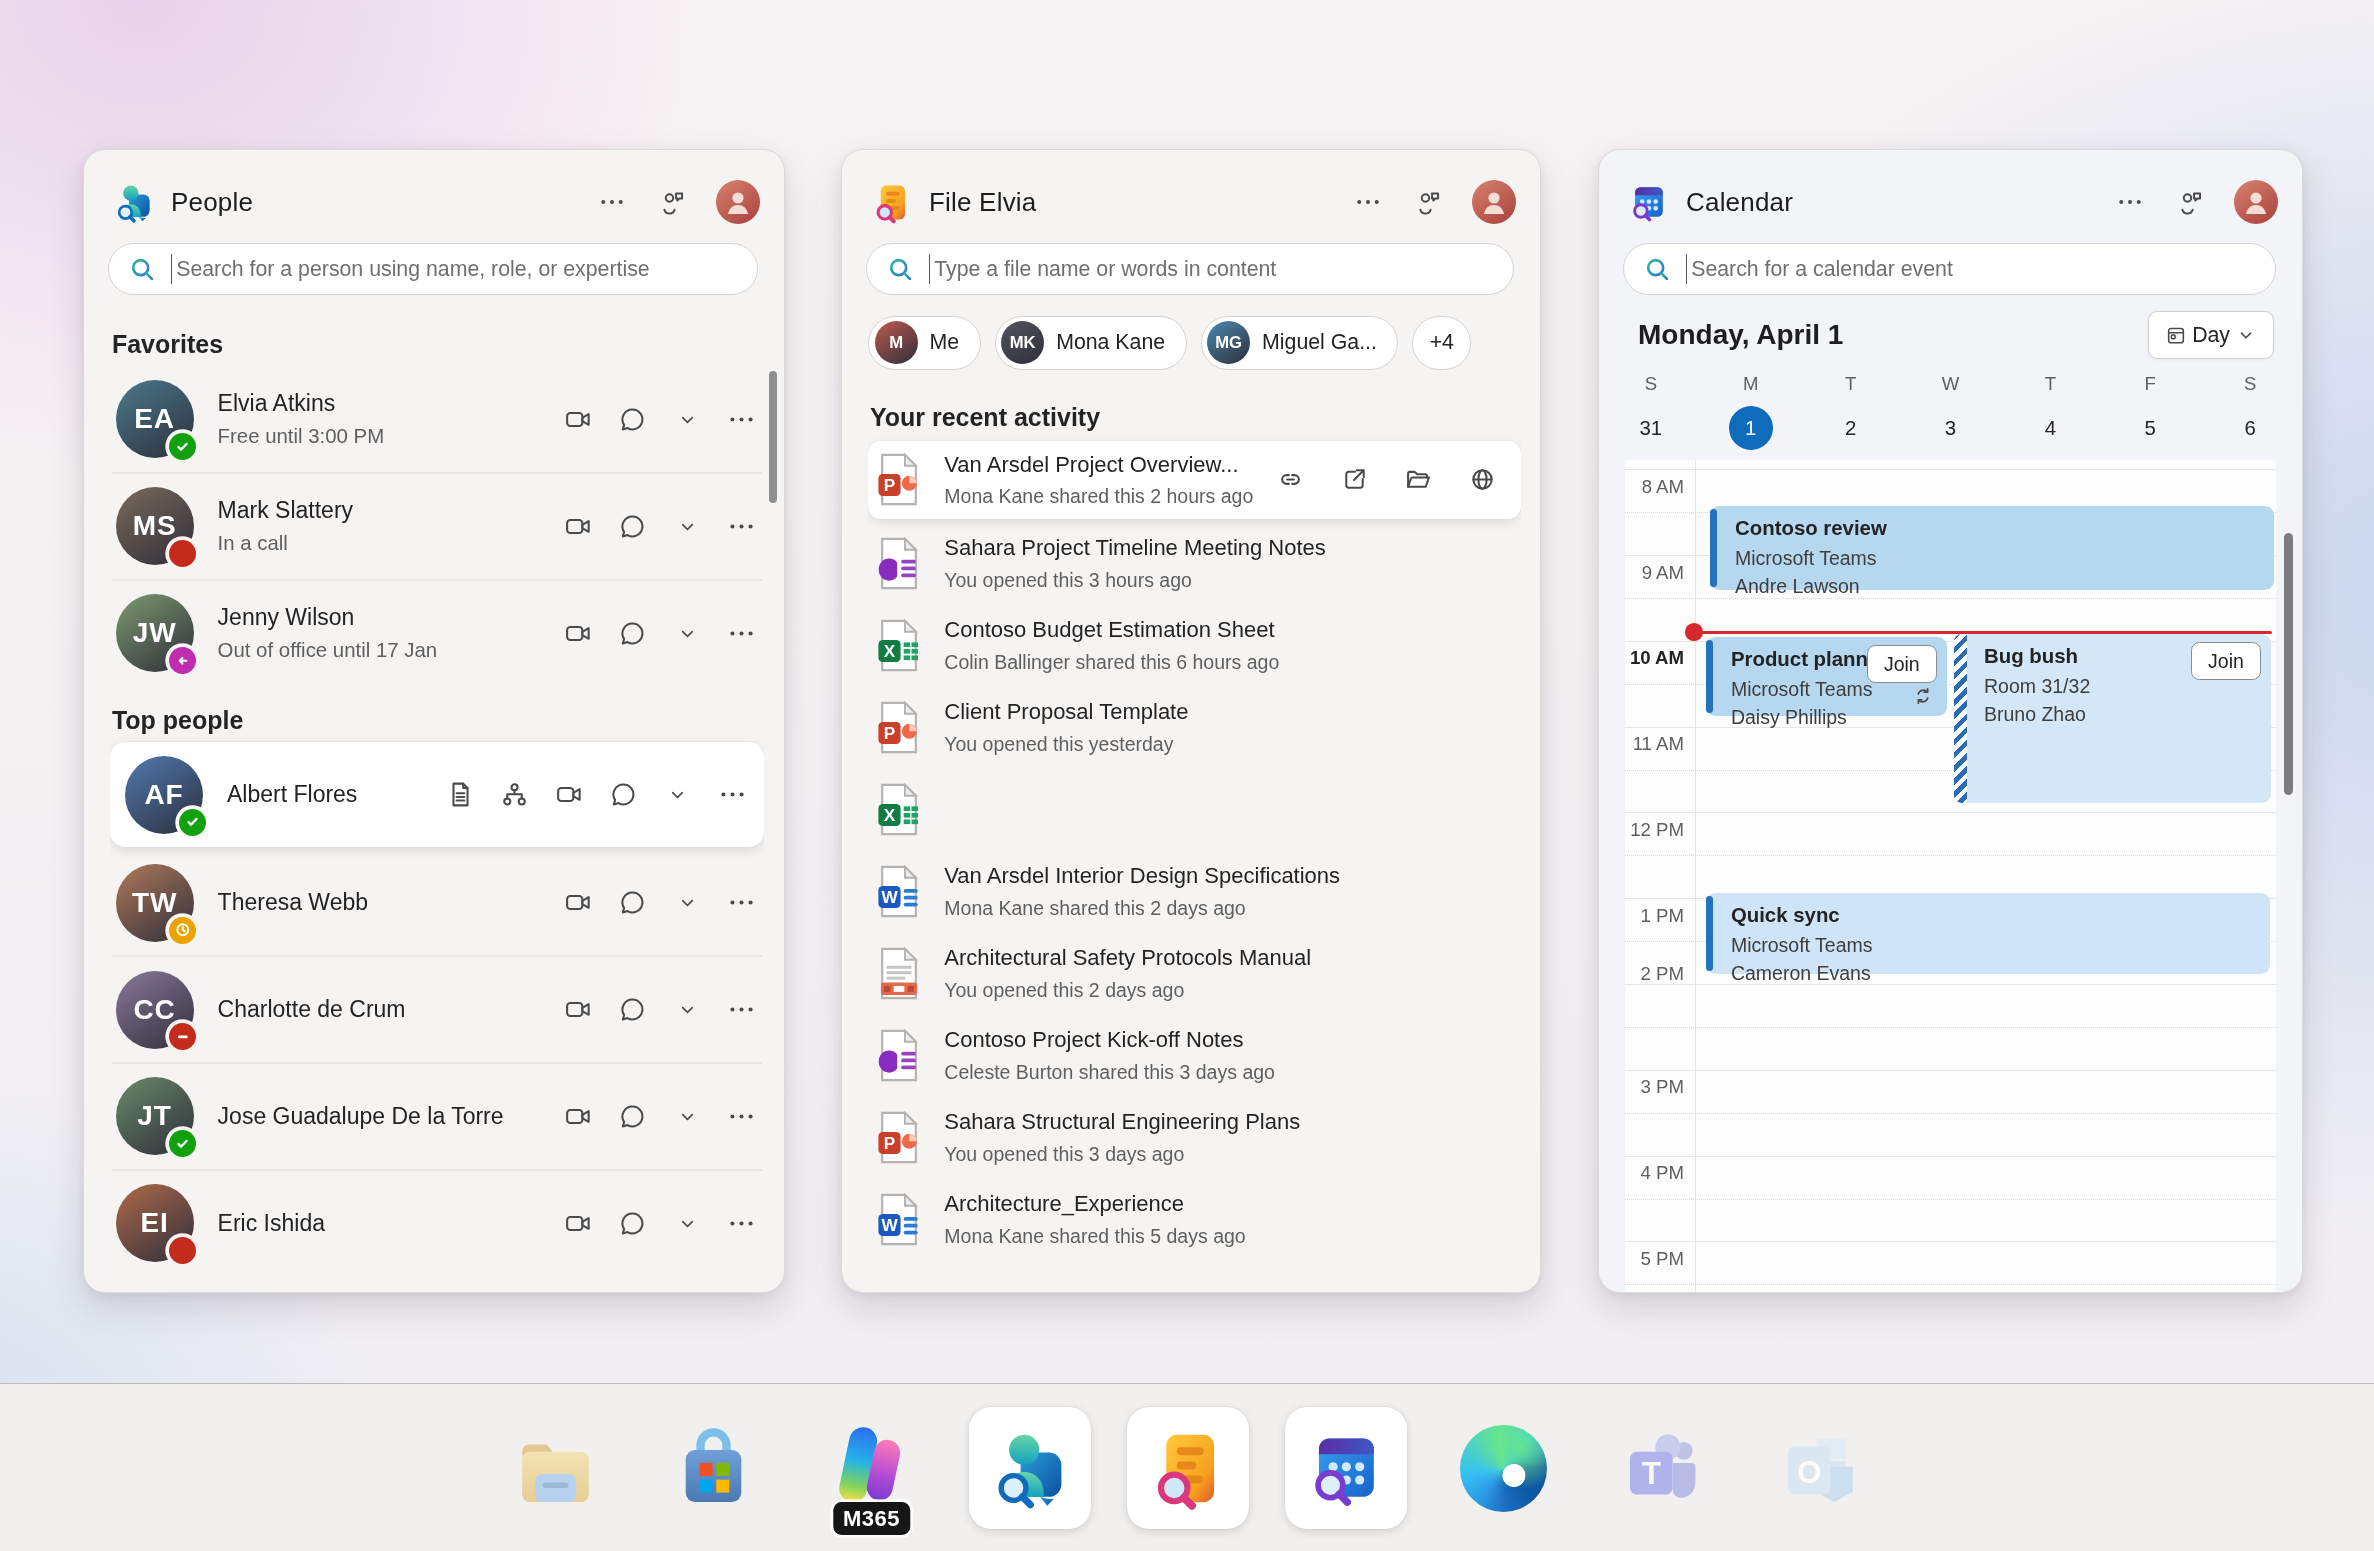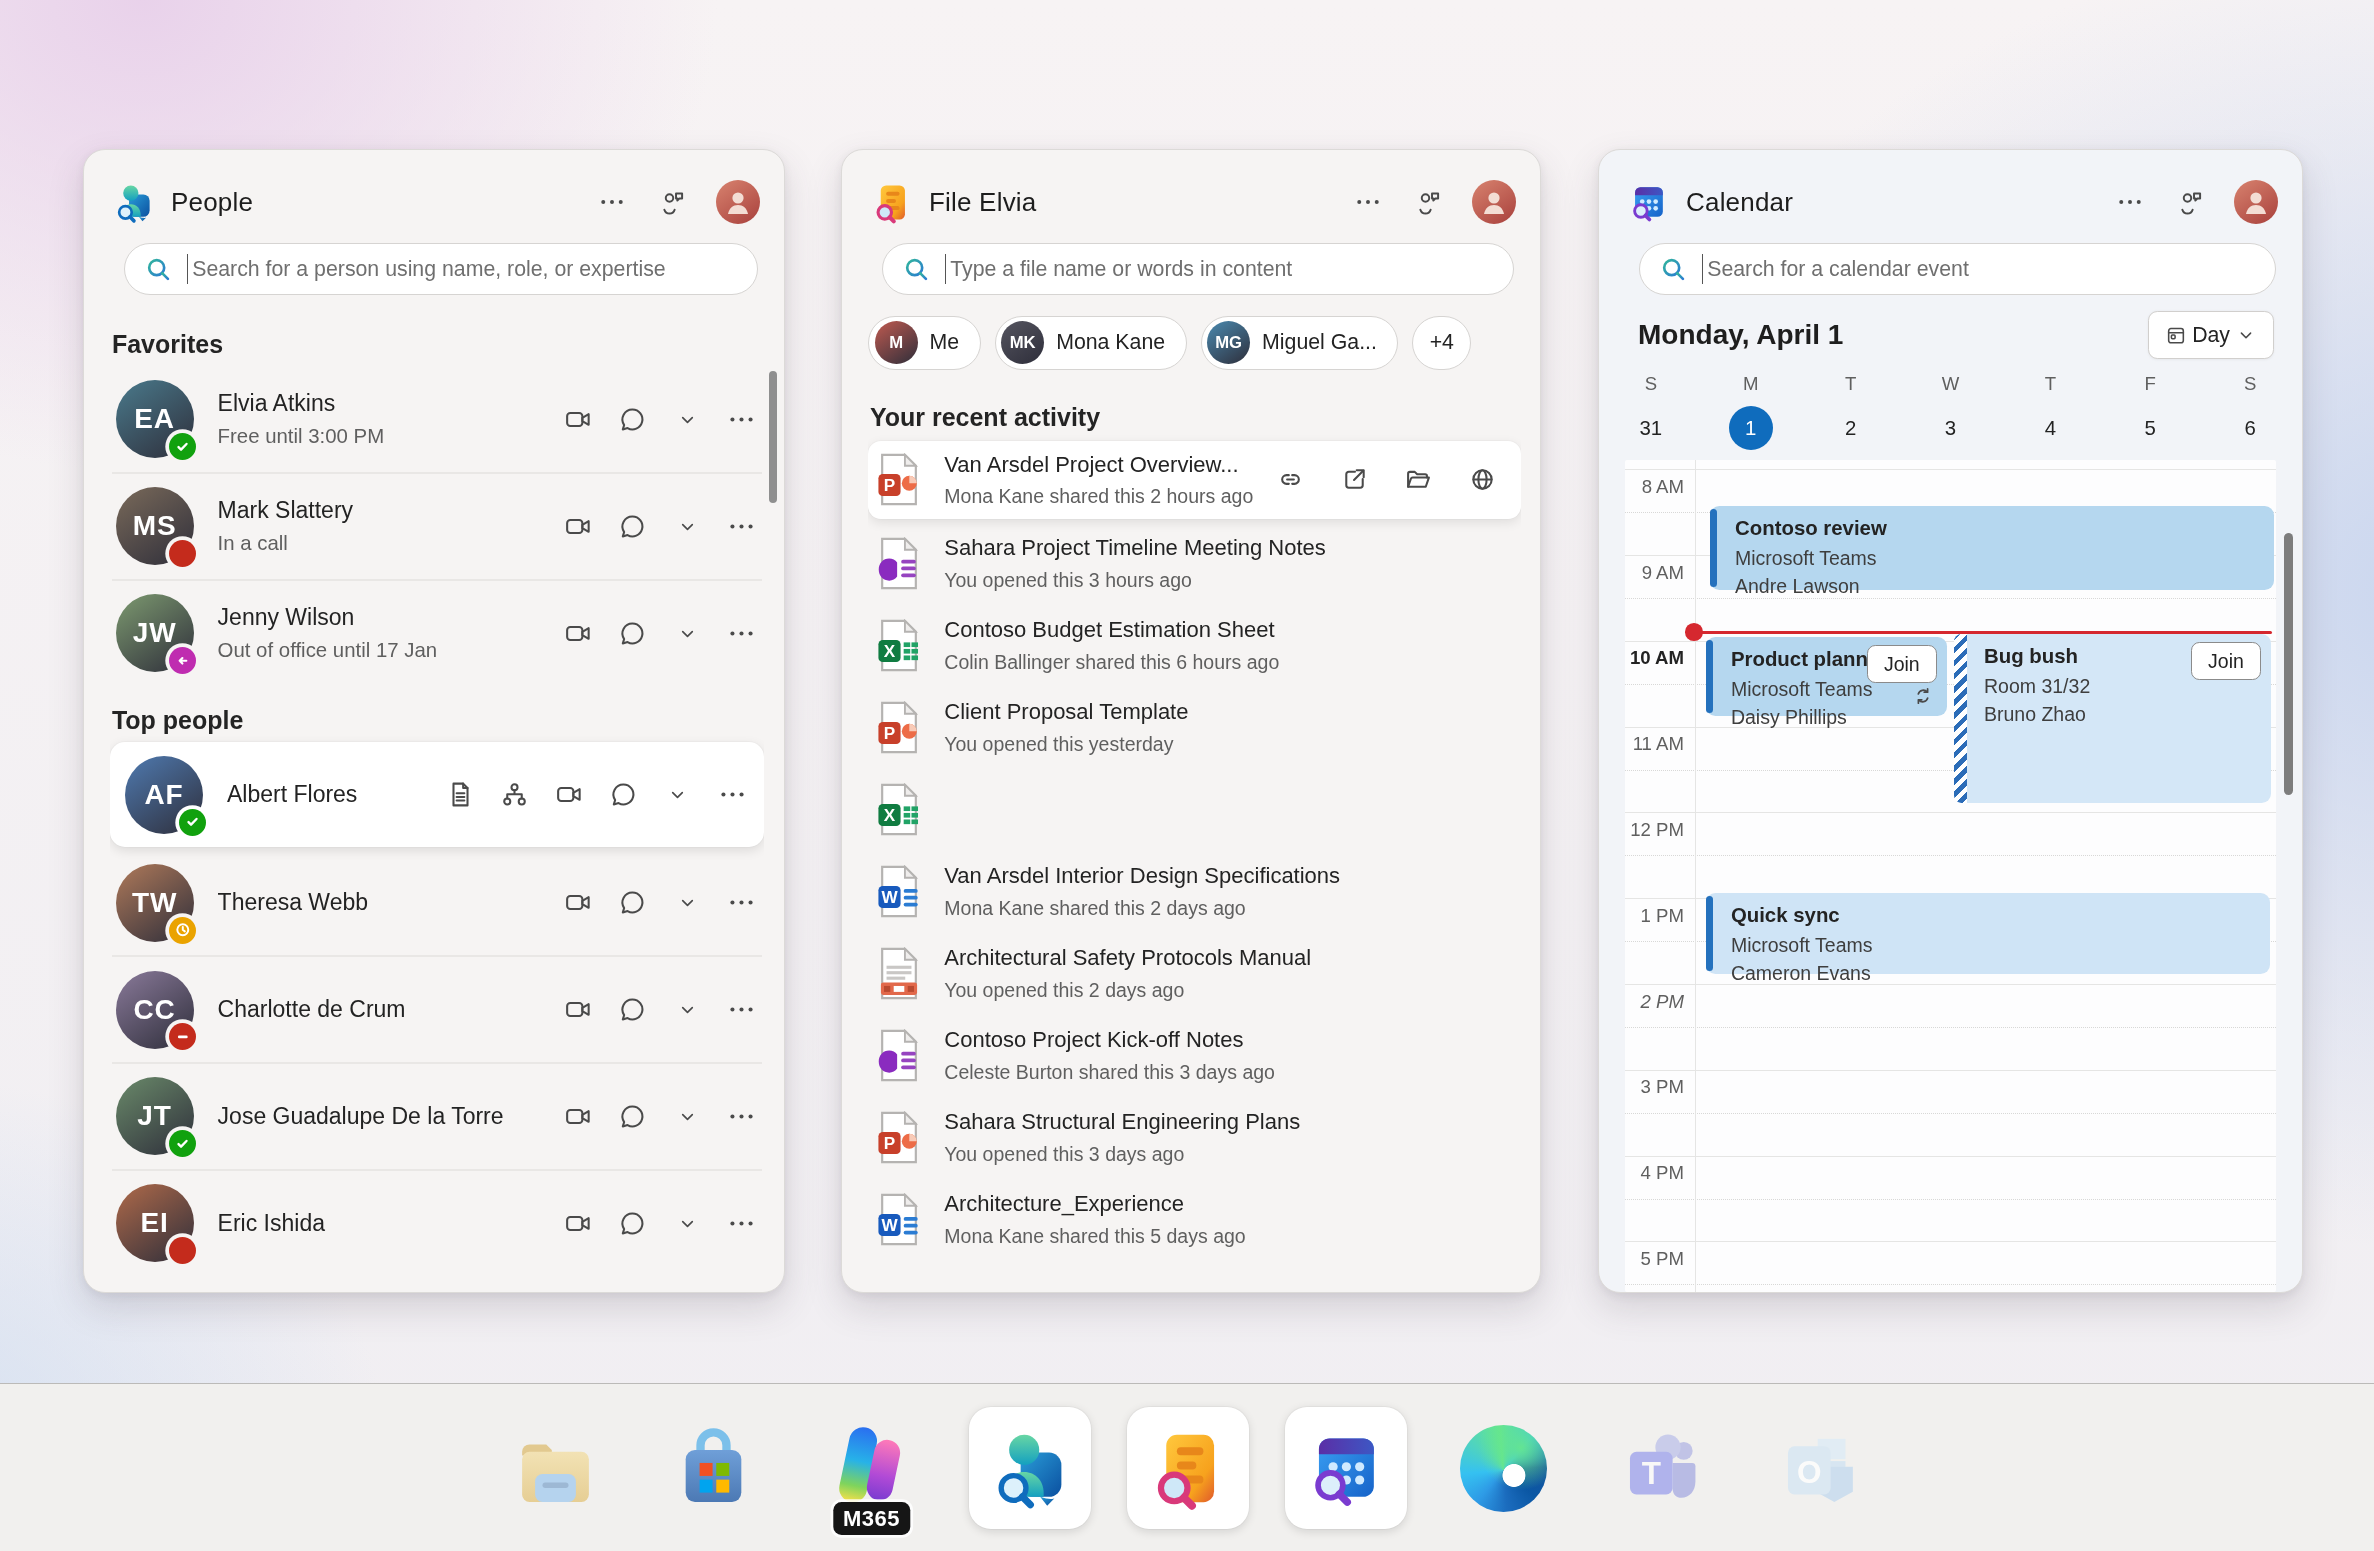--- a/index.html
+++ b/index.html
@@ -25,7 +25,7 @@
   .hbtn svg{width:28px;height:28px;}
   .avatar-btn{width:44px;height:44px;border-radius:50%;border:none;padding:0;overflow:hidden;display:flex;align-items:center;justify-content:center;cursor:pointer;background:linear-gradient(145deg,#d8836f,#a8403c);}
   .avatar-btn svg{width:32px;height:32px;}
-  .searchbox{position:absolute;top:93px;left:40px;right:26px;height:52px;background:#fff;border:1.4px solid #d6d4d2;border-radius:27px;display:flex;align-items:center;padding:0 18.6px;box-sizing:border-box;}
+  .searchbox{position:absolute;top:93px;left:24px;right:26px;height:52px;background:#fff;border:1.4px solid #d6d4d2;border-radius:27px;display:flex;align-items:center;padding:0 18.6px;box-sizing:border-box;}
   .s-ico{width:29px;height:29px;display:flex;}
   .s-ico svg{width:29px;height:29px;}
   .caret{width:1.9px;height:30px;background:#555;margin-left:14px;}

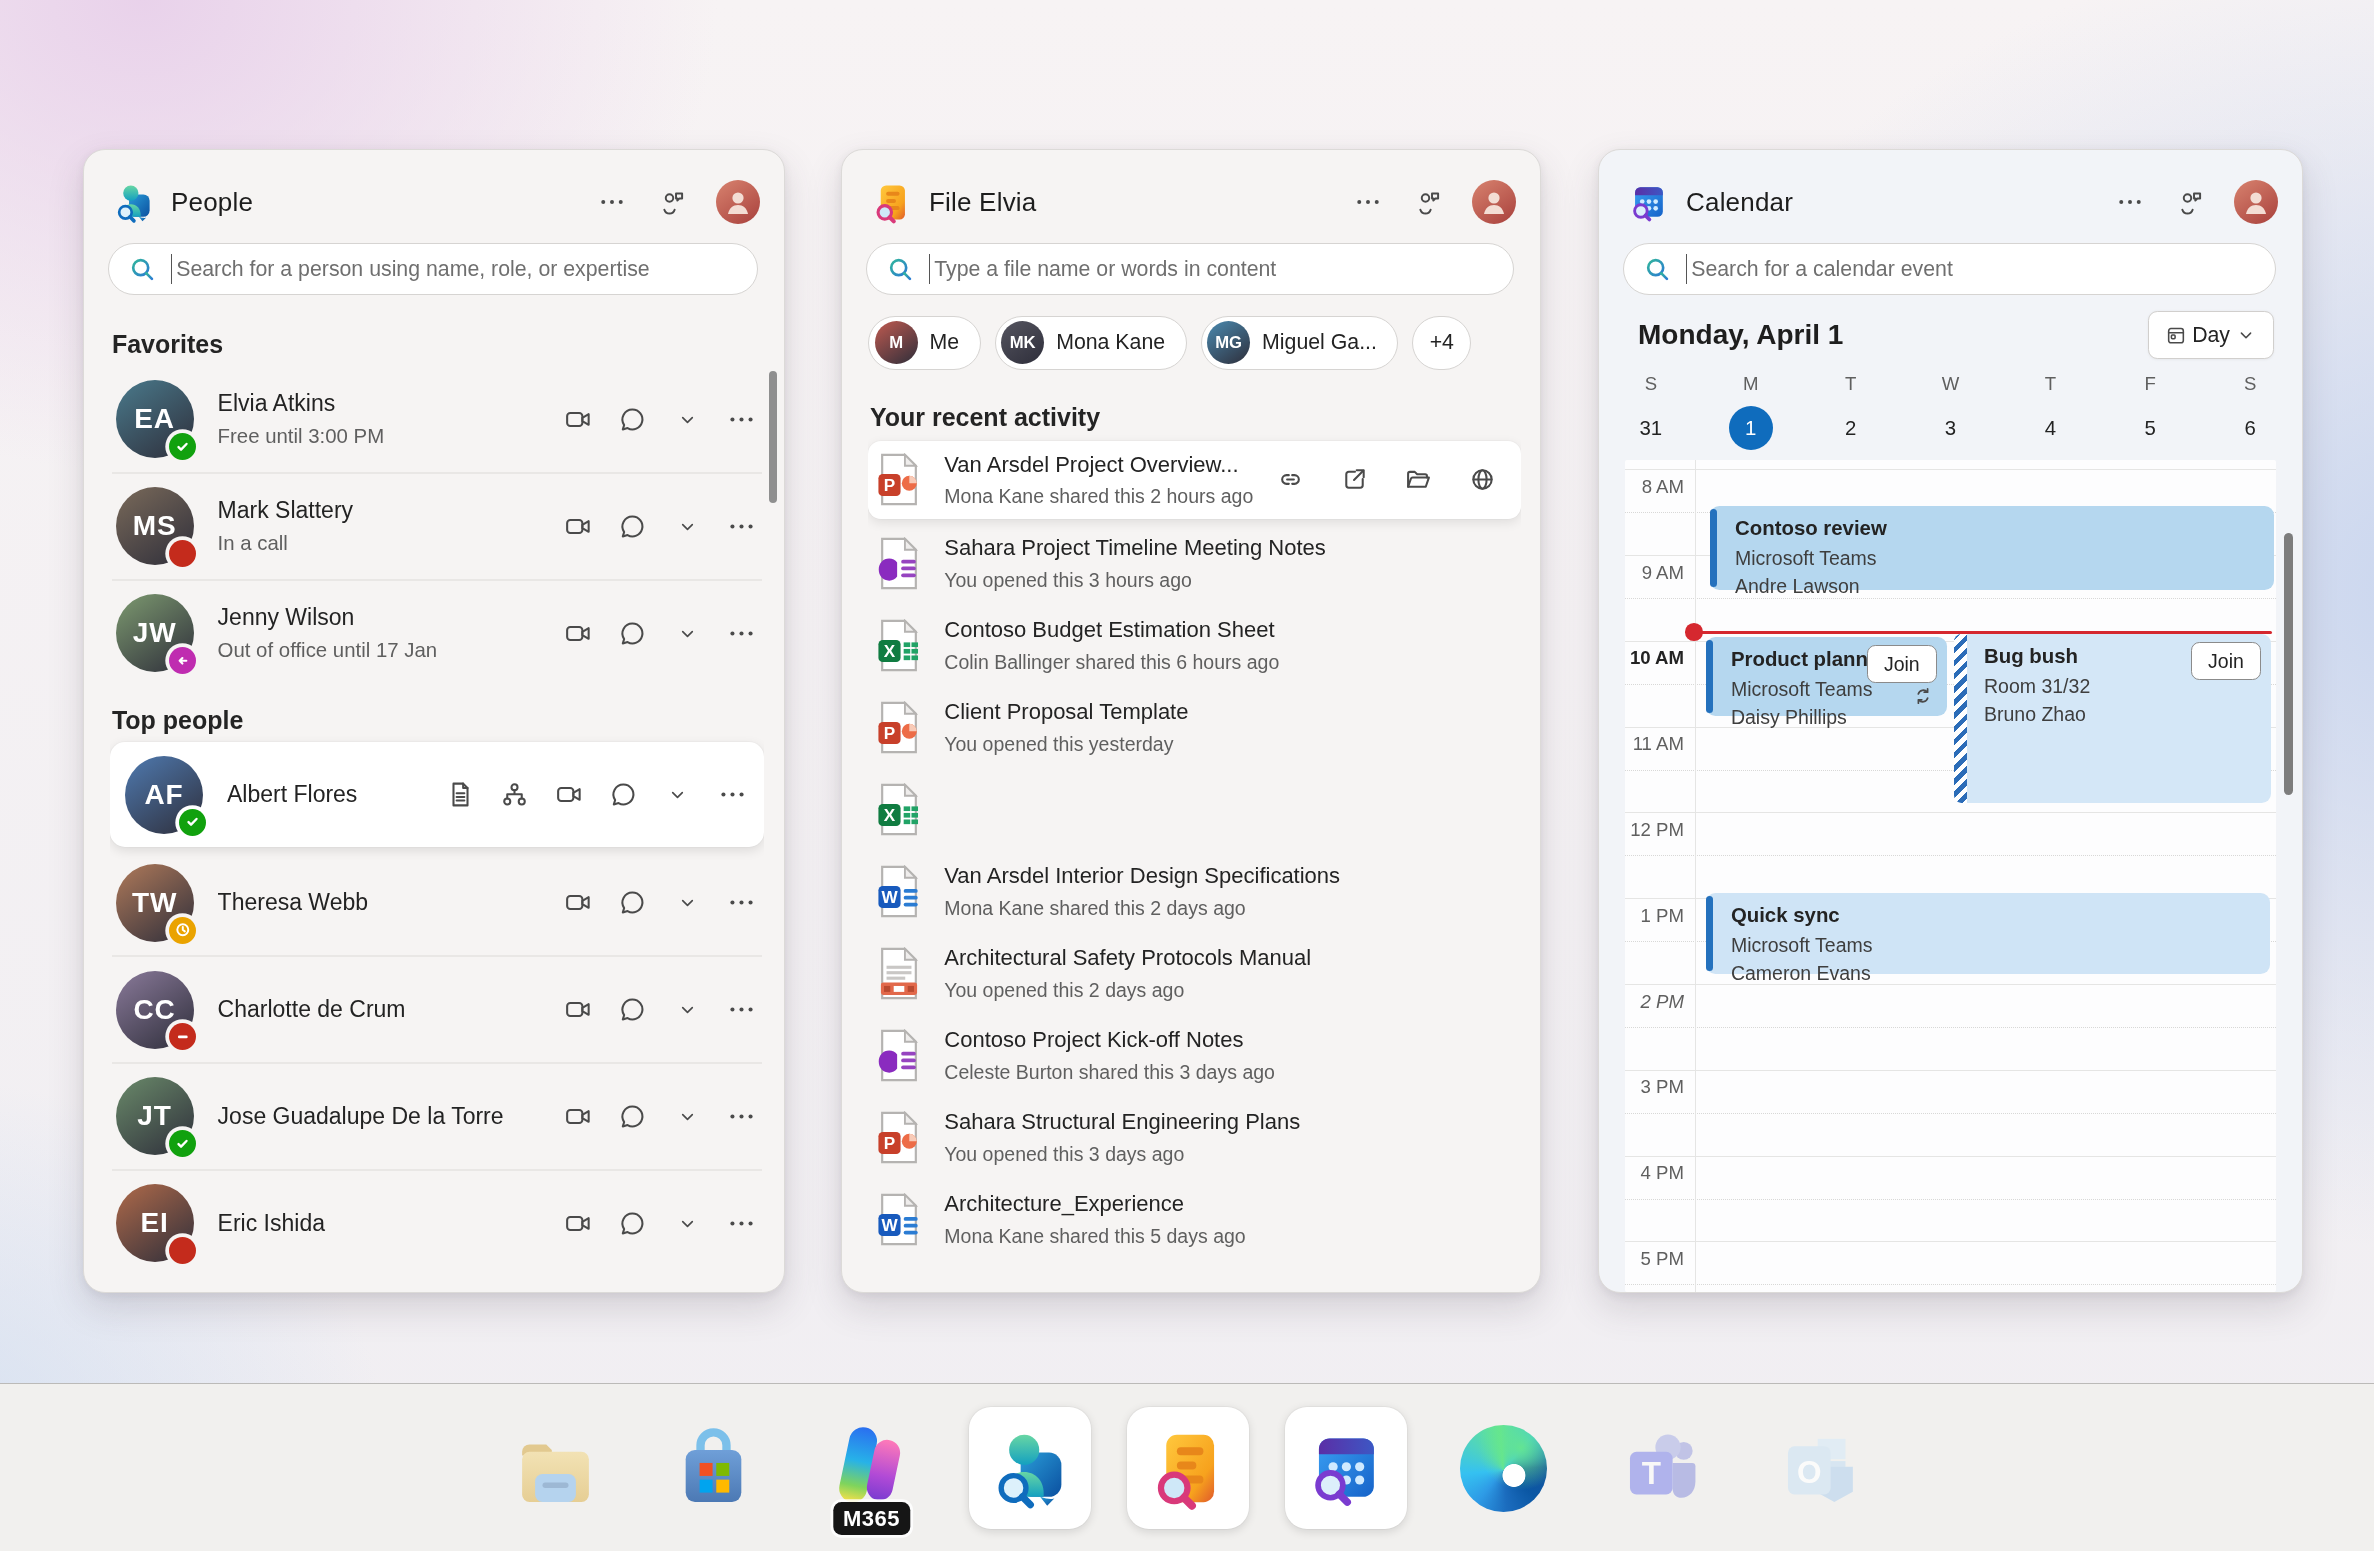--- a/index.html
+++ b/index.html
@@ -946,7 +946,7 @@
         <div class="hlabel" style="top: 445px;">1 PM</div>
         <div class="hl" style="top: 524px;"></div>
         <div class="hl dot" style="top: 567px;"></div>
-        <div class="hlabel" style="top: 531px; font-style: italic;">2 PM</div>
+        <div class="hlabel" style="top: 503px;">2 PM</div>
         <div class="hl" style="top: 610px;"></div>
         <div class="hl dot" style="top: 653px;"></div>
         <div class="hlabel" style="top: 616px;">3 PM</div>

